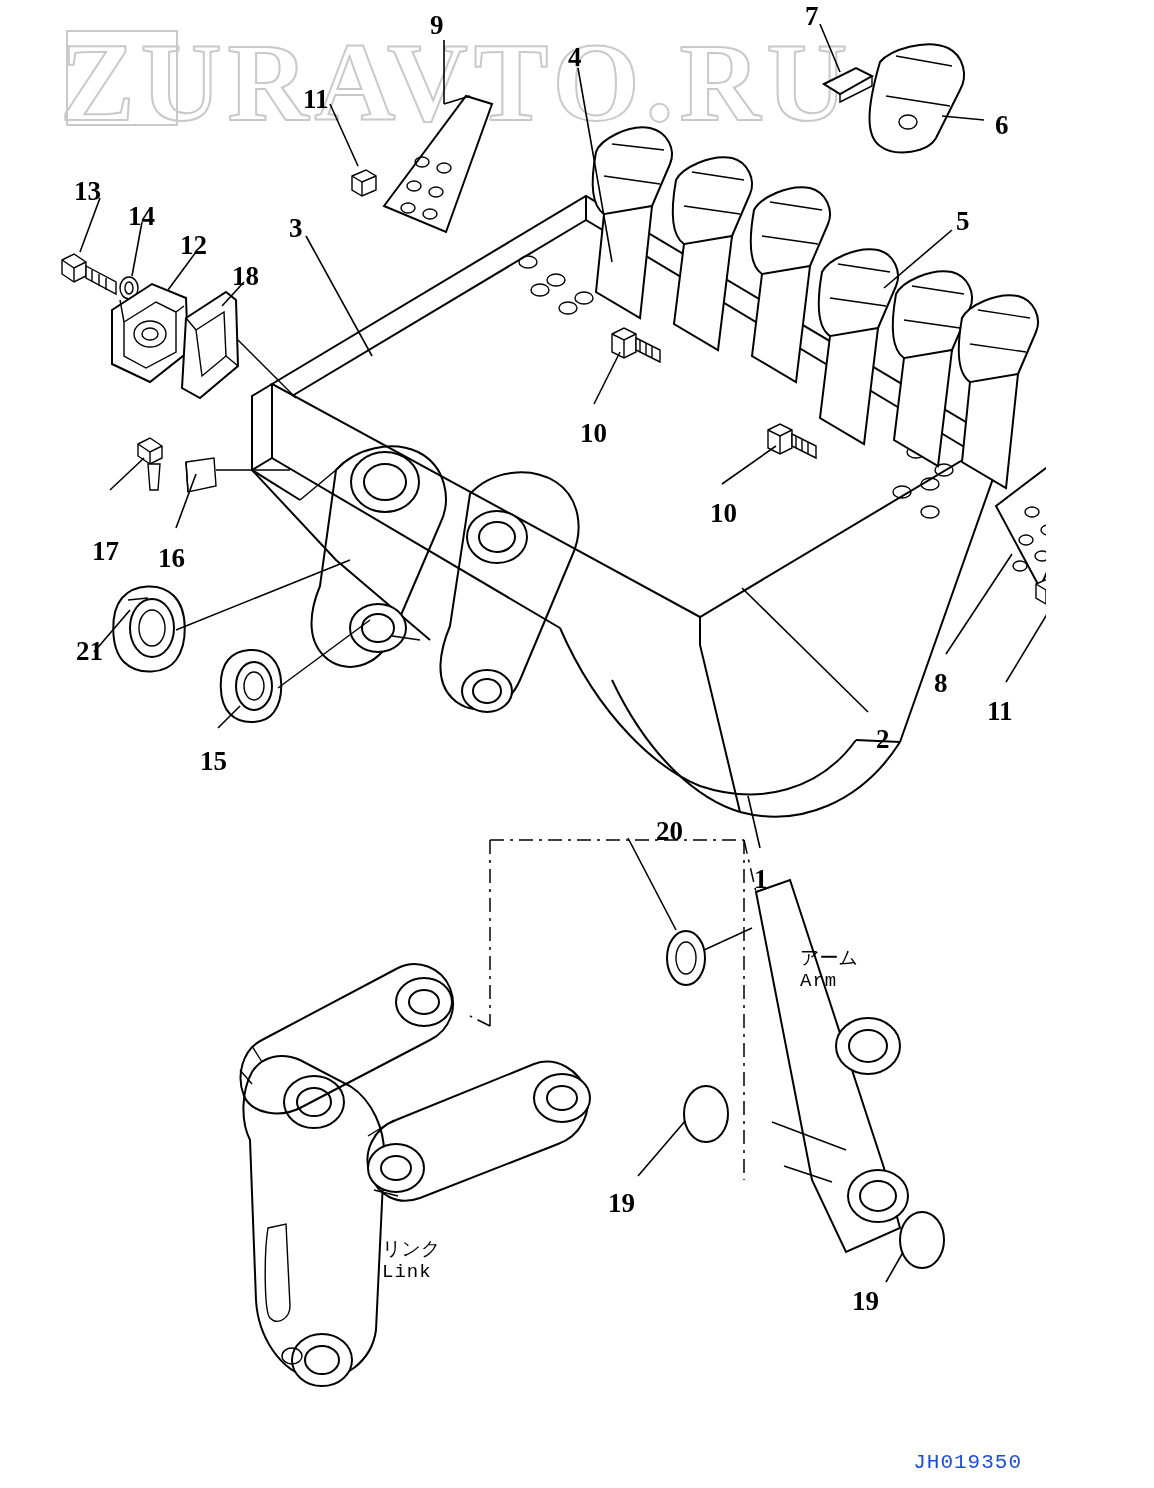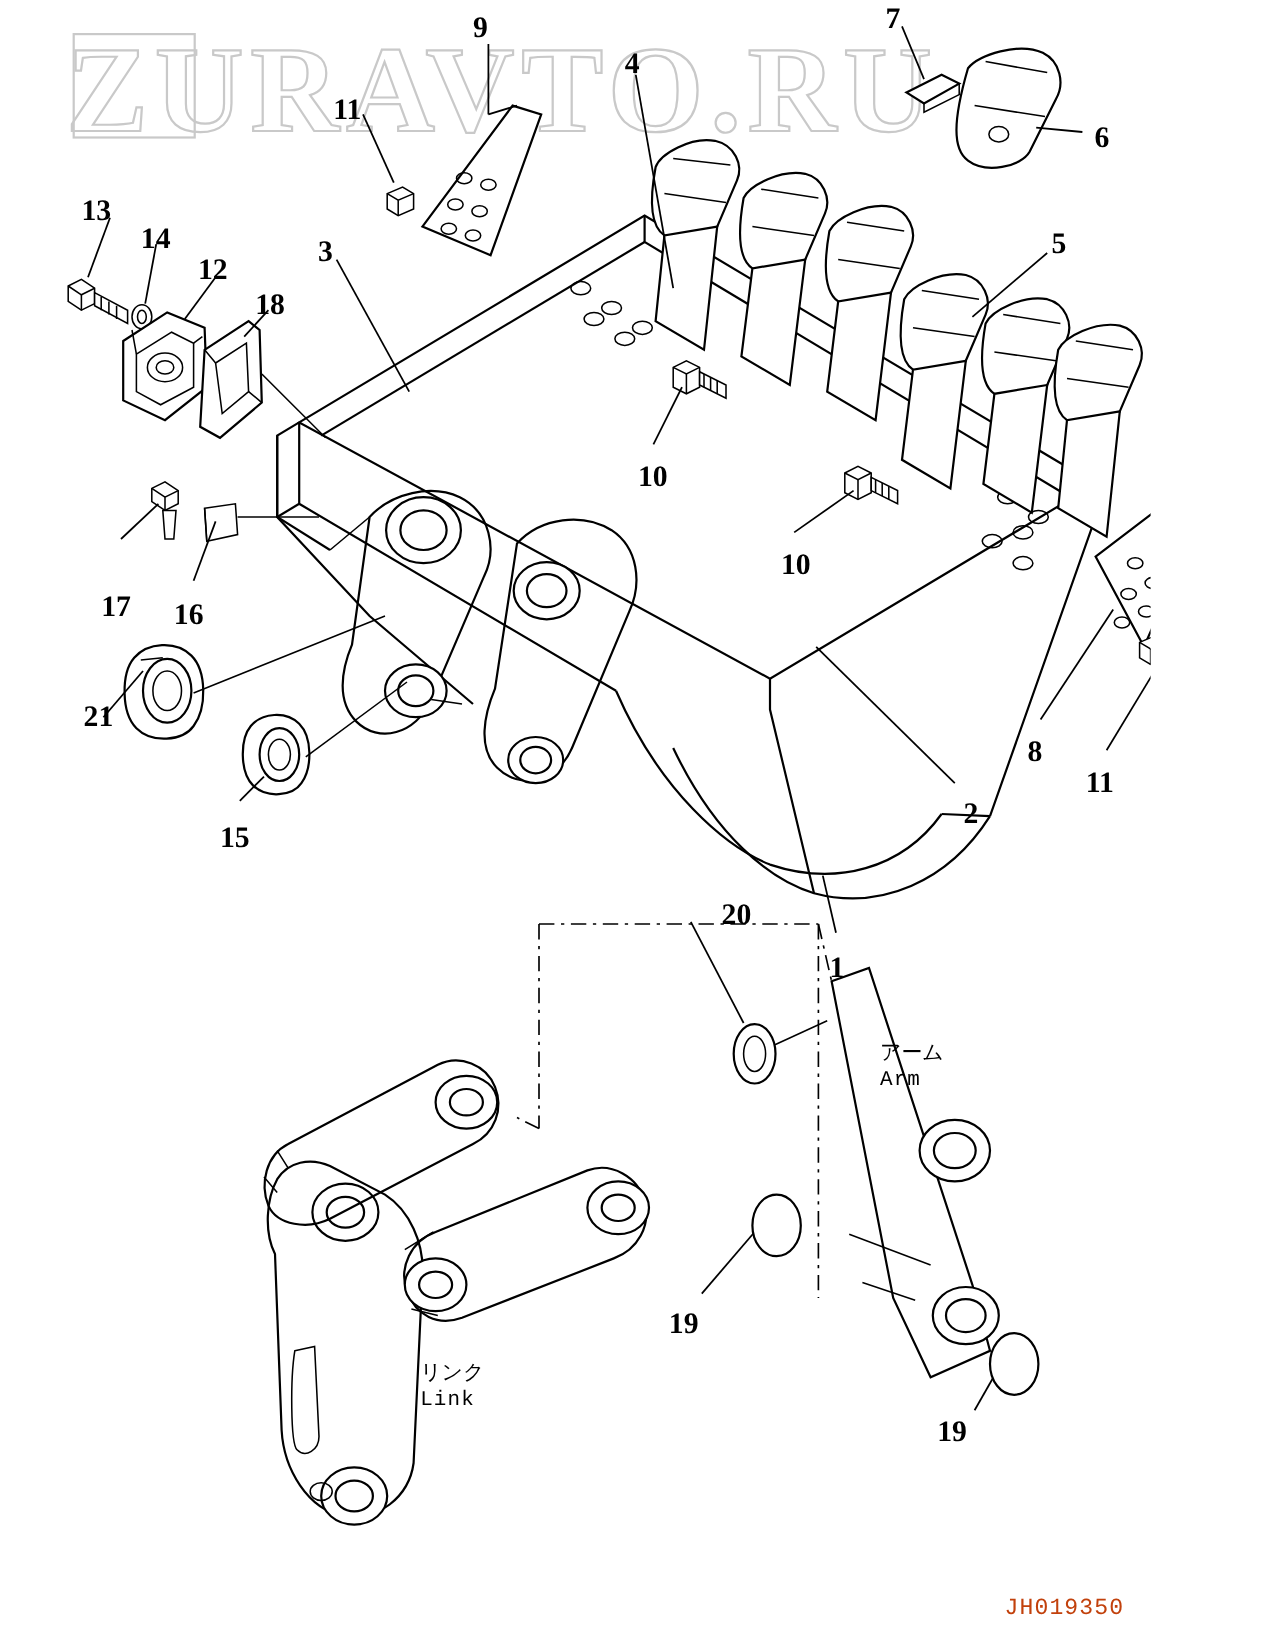--- a/index.html
+++ b/index.html
@@ -75,7 +75,7 @@
     font-family: "Liberation Mono", monospace;
     font-size: 21px;
     letter-spacing: 1px;
-    color: #c2410c;
+    color: #1d4ed8;
   }
   svg.art {
     position: absolute;

